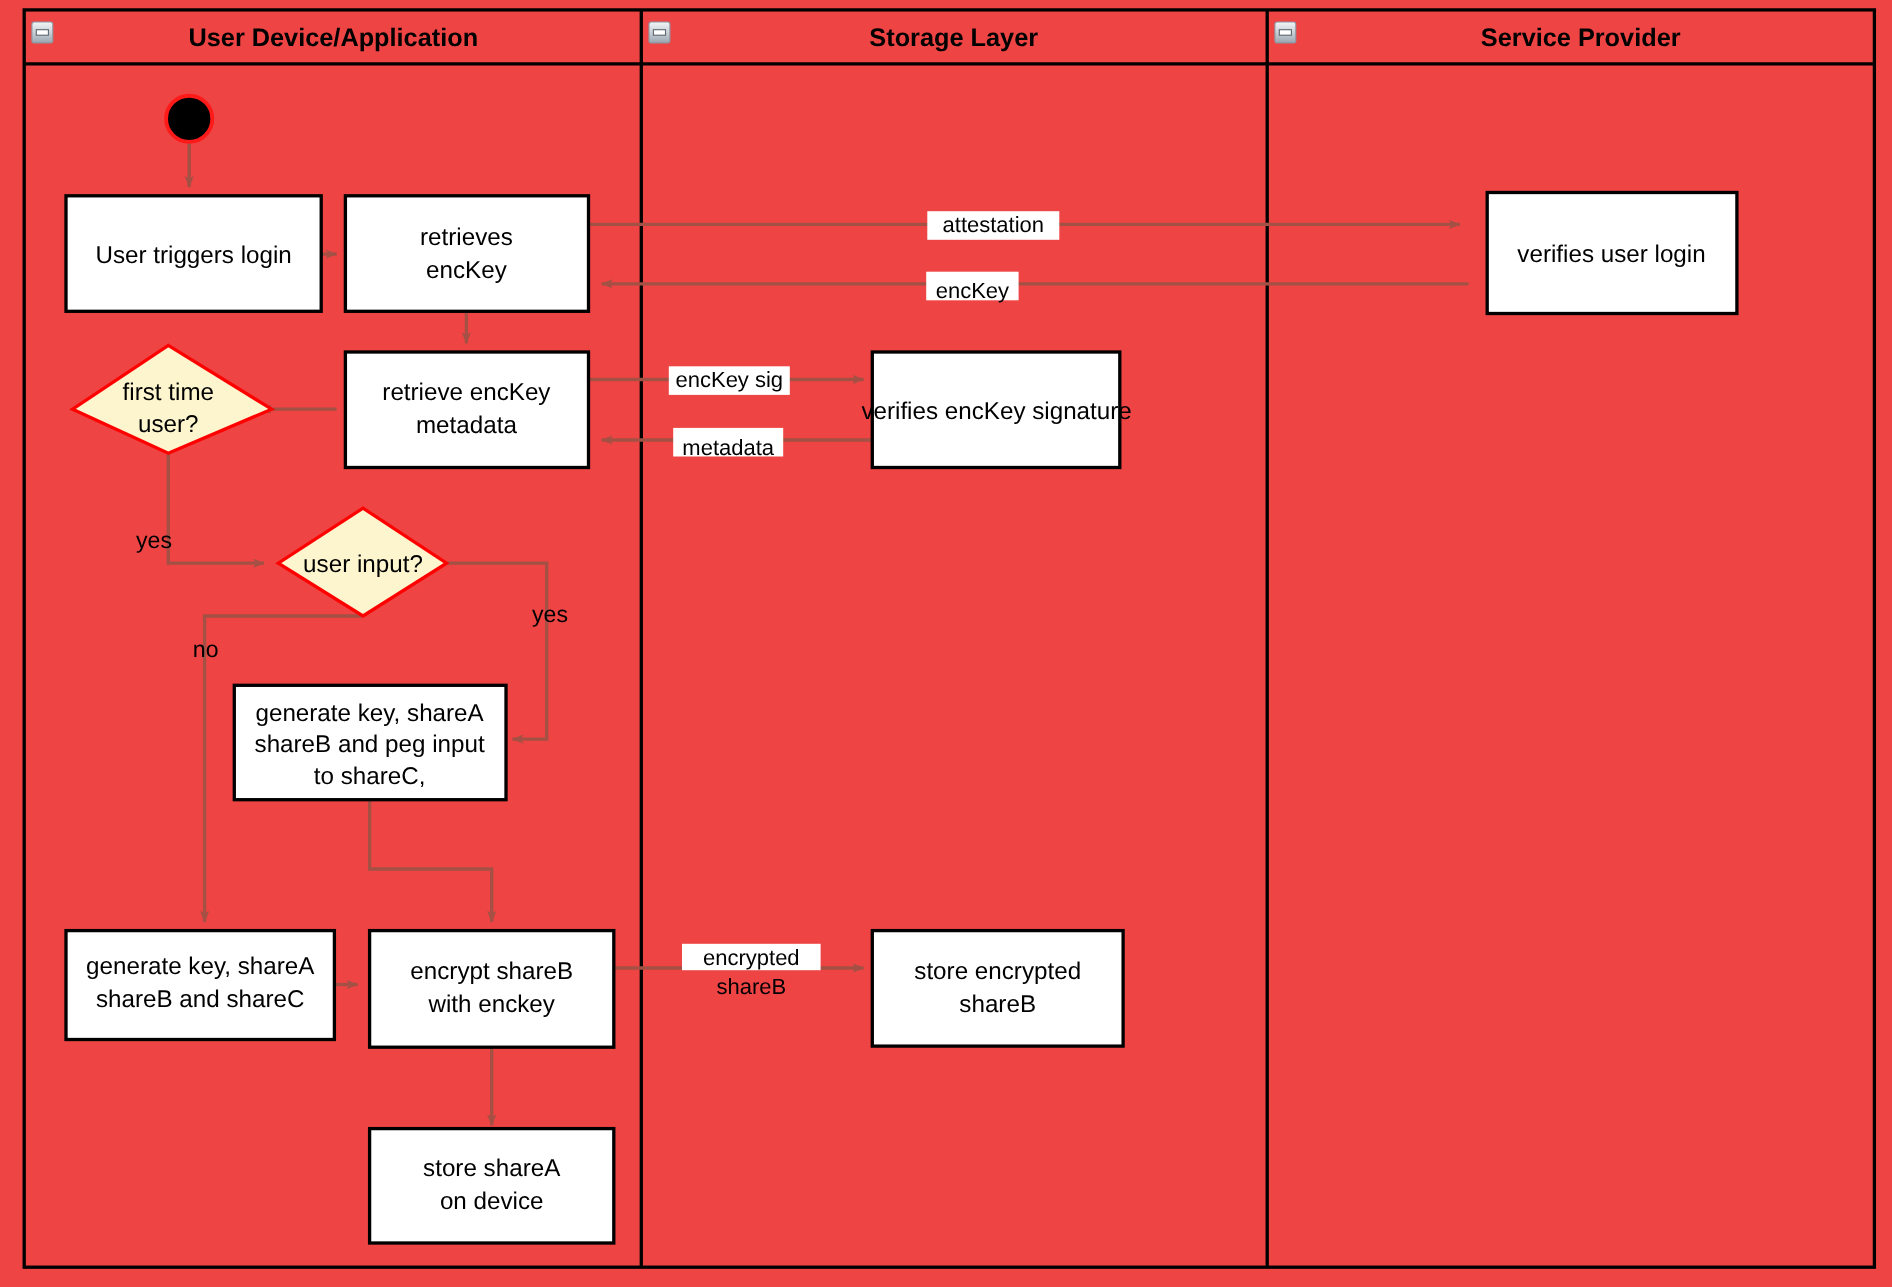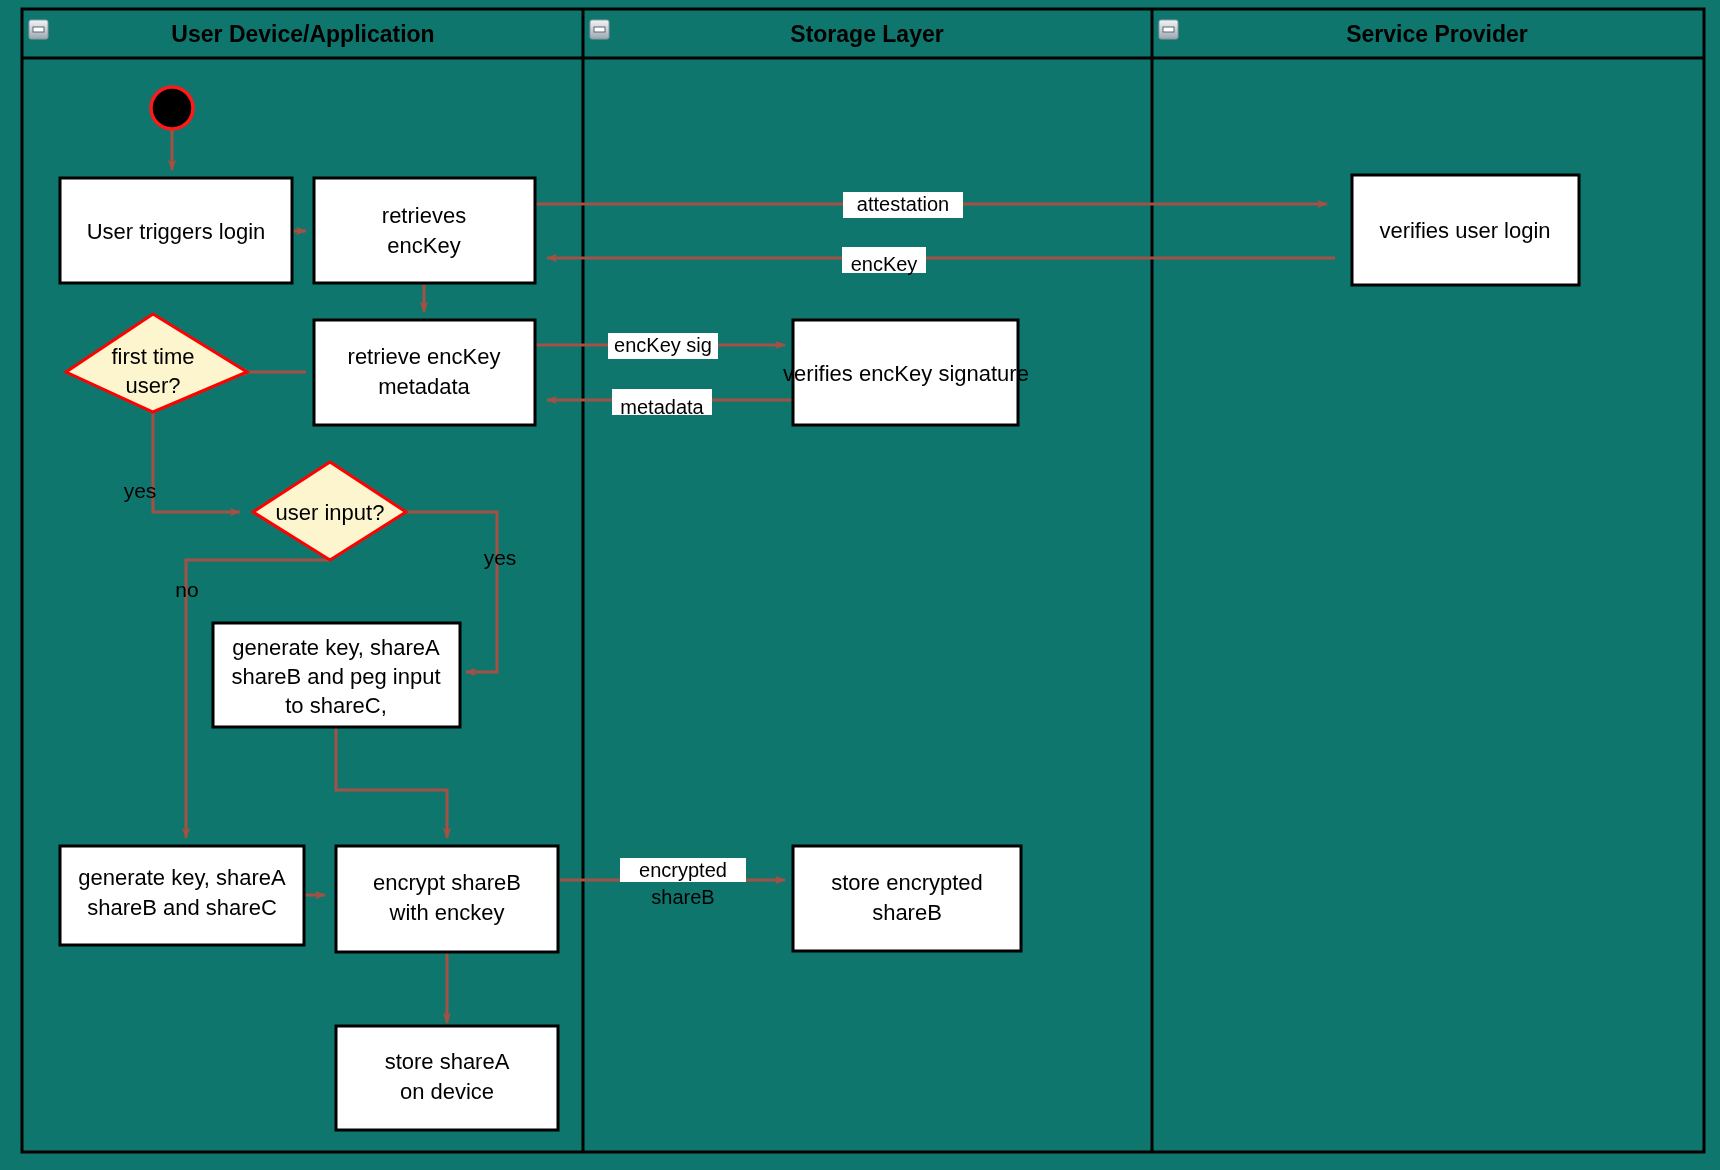--- a/index.html
+++ b/index.html
@@ -13,7 +13,7 @@
     position: relative;
     width: 1720px;
     height: 1170px;
-    background: #0f766e;
+    background: #ef4444;
     overflow: hidden;
   }
   svg.canvas {

